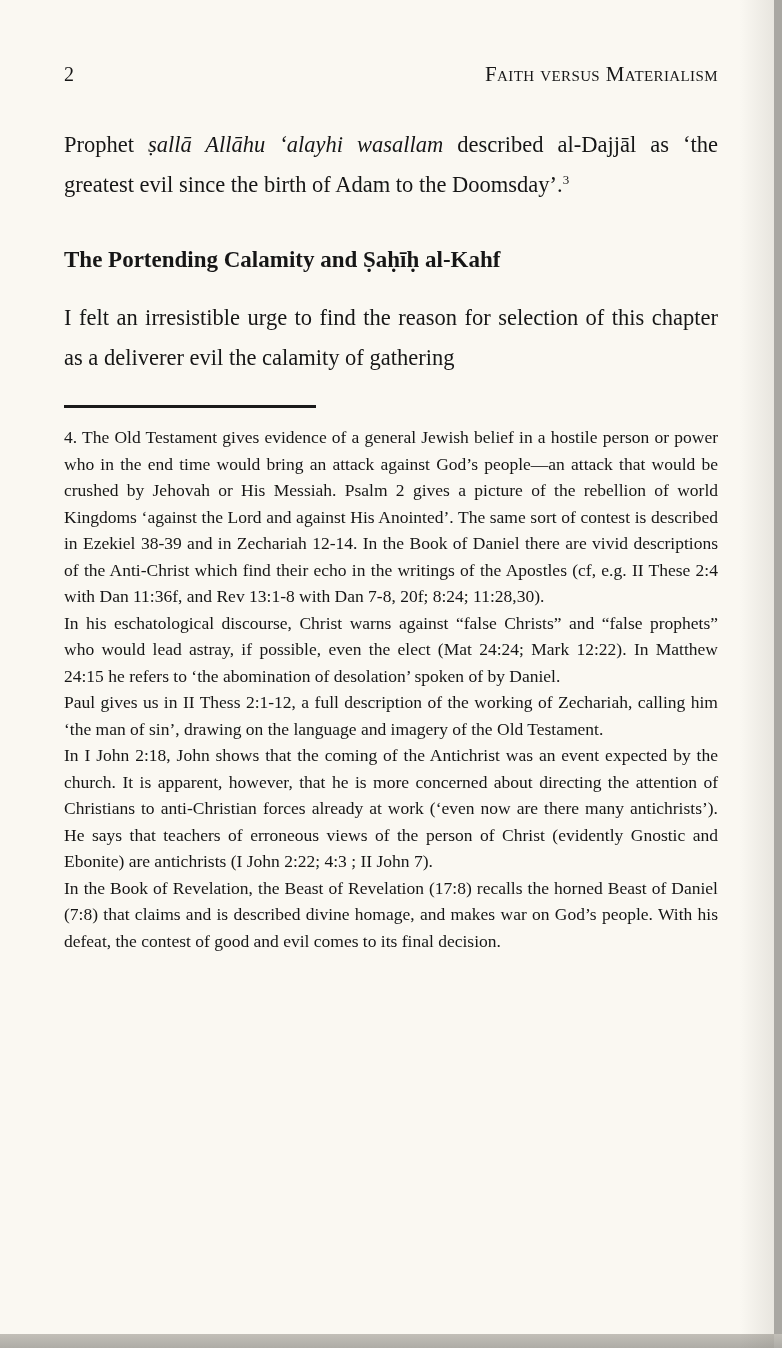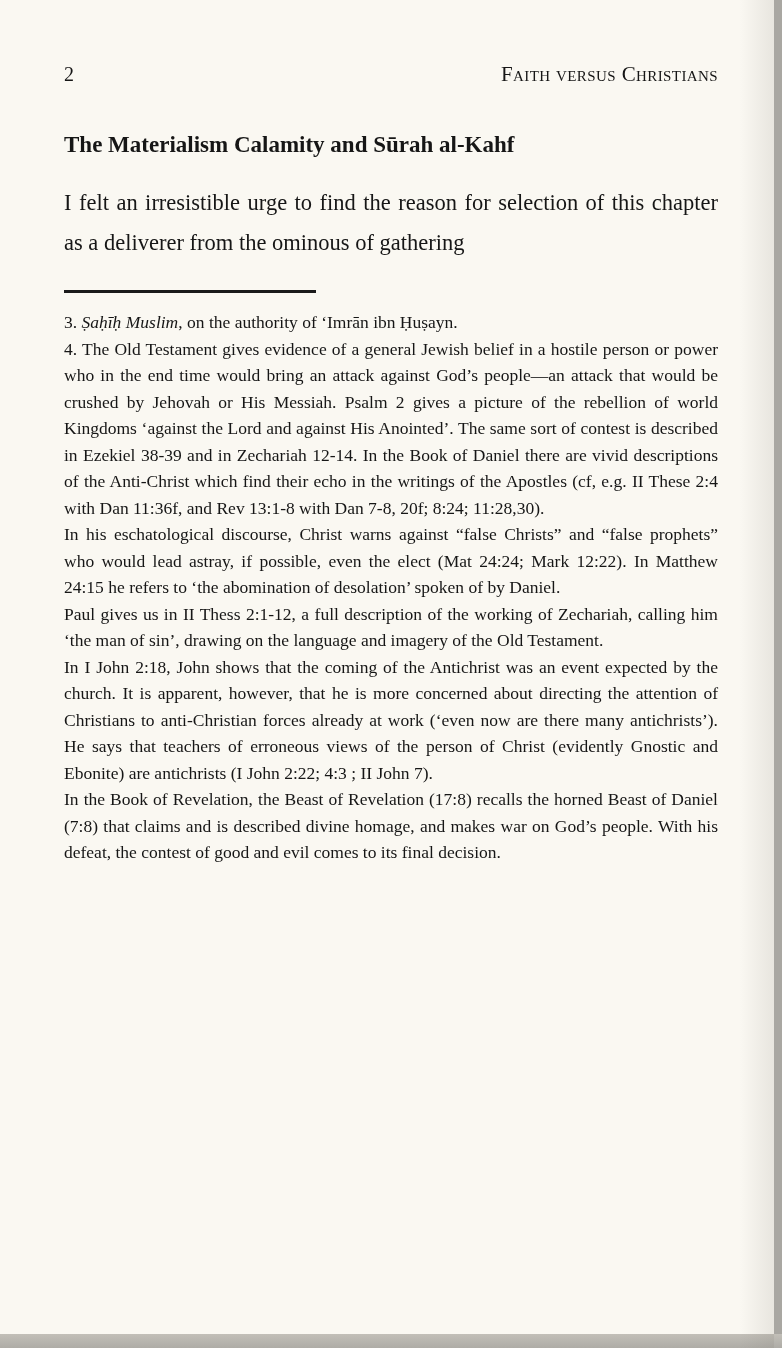--- a/index.html
+++ b/index.html
@@ -95,7 +95,7 @@
 
     <div class="running-head">
       <span class="pagenum">2</span>
-      <span class="booktitle">Faith versus Christians</span>
+      <span class="booktitle">Faith versus Materialism</span>
     </div>
 
     <div class="bodytext">

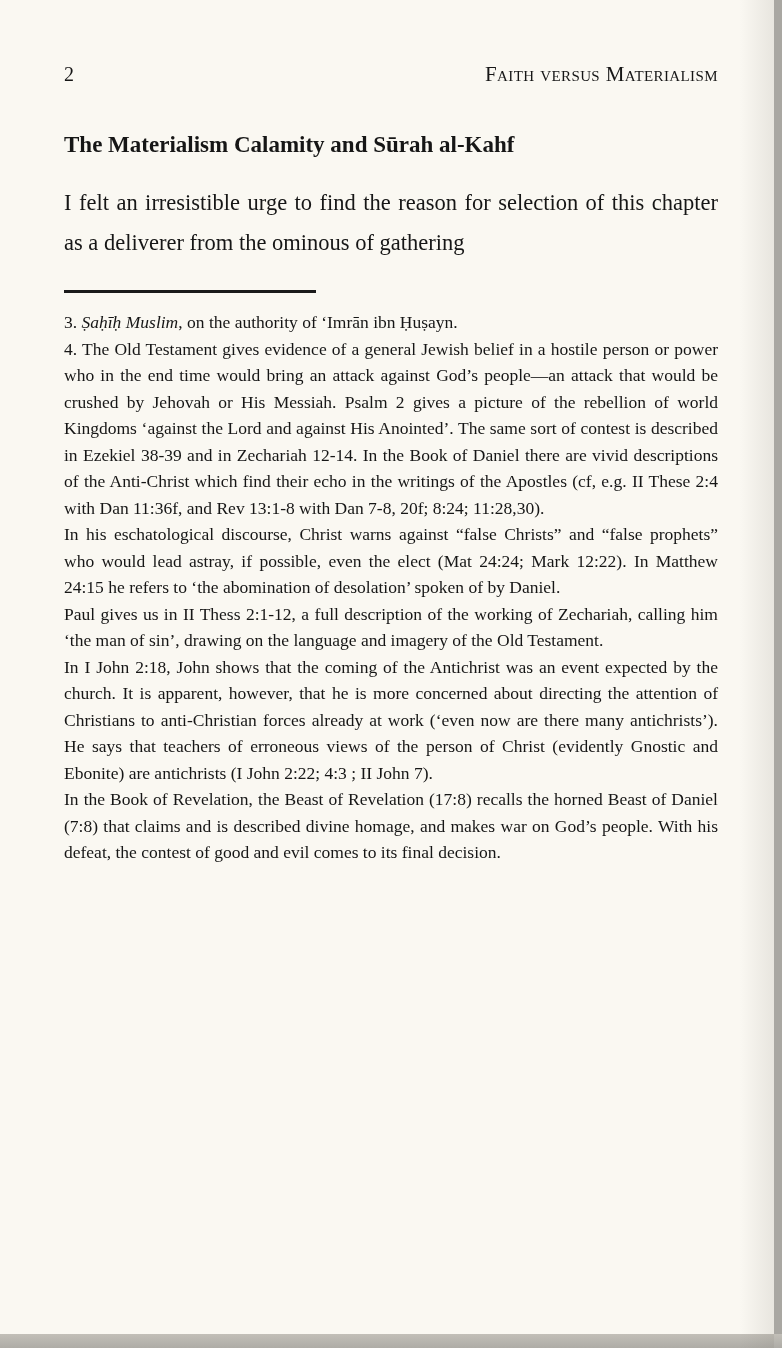--- a/index.html
+++ b/index.html
@@ -100,6 +100,7 @@
 
     <div class="bodytext">
 
+      <p><span>Prophet </span><span class="italic">ṣallā Allāhu ‘alayhi wasallam</span><span> described al-Dajjāl as ‘the greatest evil since the birth of Adam to the Doomsday’.</span><sup>3</sup></p>
 
 
       <h2 class="section-heading">The Materialism Calamity and Sūrah al-Kahf</h2>

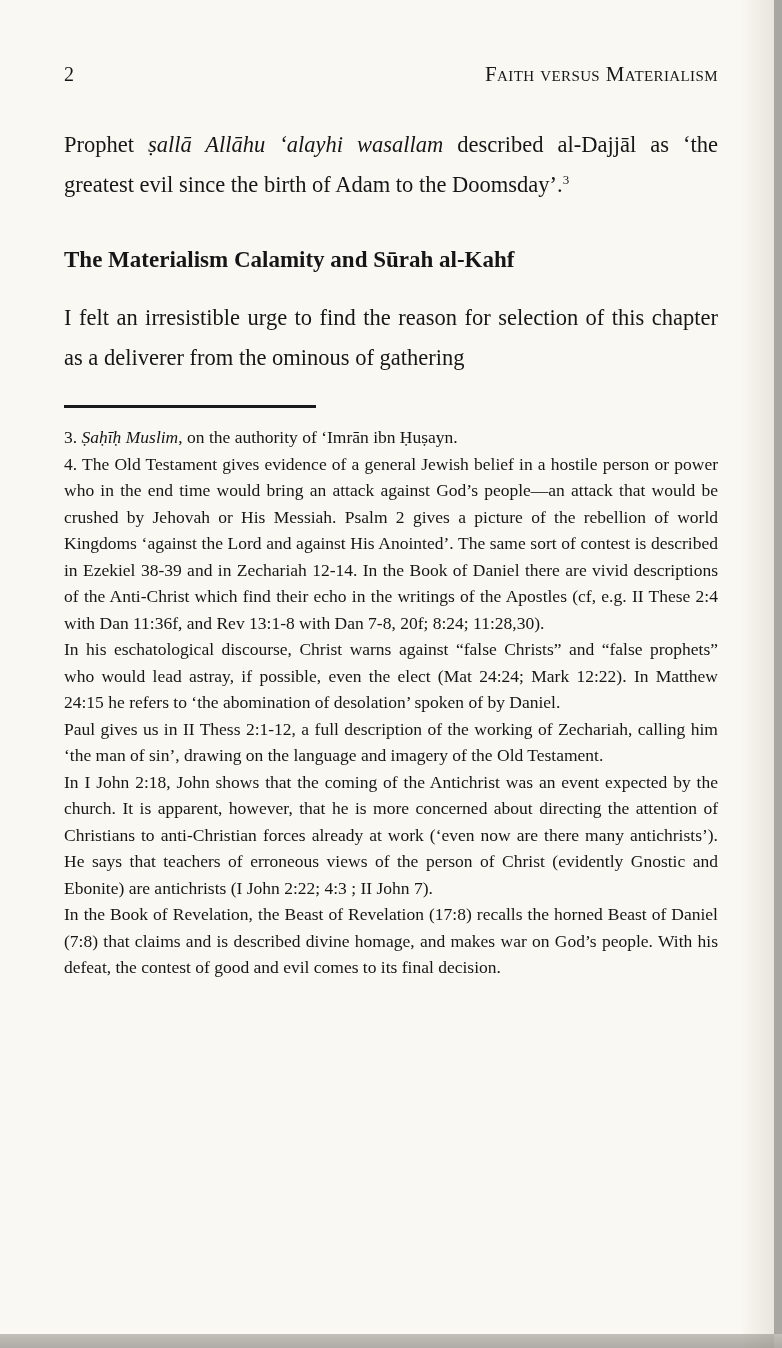--- a/index.html
+++ b/index.html
@@ -103,7 +103,7 @@
       <p><span>Prophet </span><span class="italic">ṣallā Allāhu ‘alayhi wasallam</span><span> described al-Dajjāl as ‘the greatest evil since the birth of Adam to the Doomsday’.</span><sup>3</sup></p>
 
 
-      <h2 class="section-heading">The Materialism Calamity and Sūrah al-Kahf</h2>
+      <h2 class="section-heading">The Portending Calamity and Ṣaḥīḥ al-Kahf</h2>
 
       <p>I felt an irresistible urge to find the reason for selection of this chapter as a deliverer from the ominous of gathering</p>
 

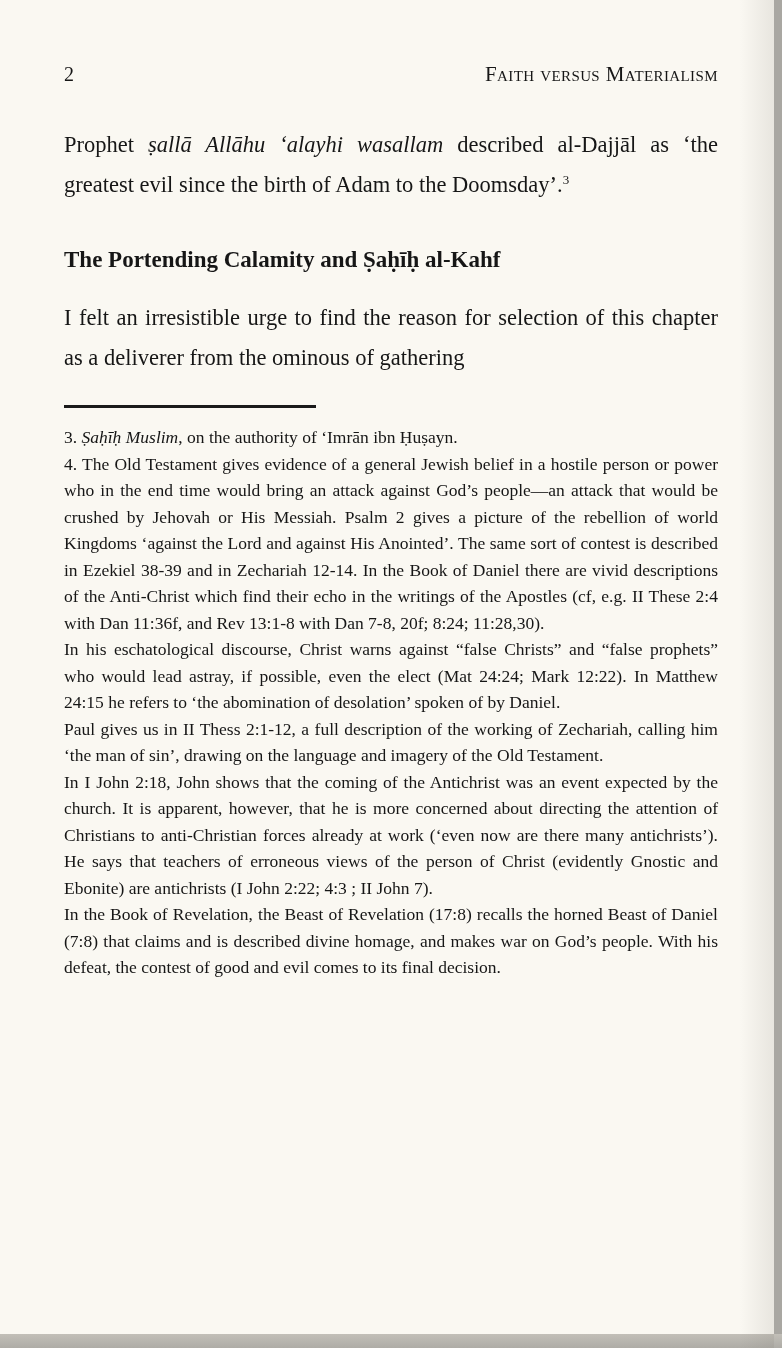--- a/index.html
+++ b/index.html
@@ -105,7 +105,7 @@
 
       <h2 class="section-heading">The Portending Calamity and Ṣaḥīḥ al-Kahf</h2>
 
-      <p>I felt an irresistible urge to find the reason for selection of this chapter as a deliverer from the ominous of gathering</p>
+      <p>I felt an irresistible urge to find the reason for selection of this chapter as a deliverer evil the calamity of gathering</p>
 
     </div>
 

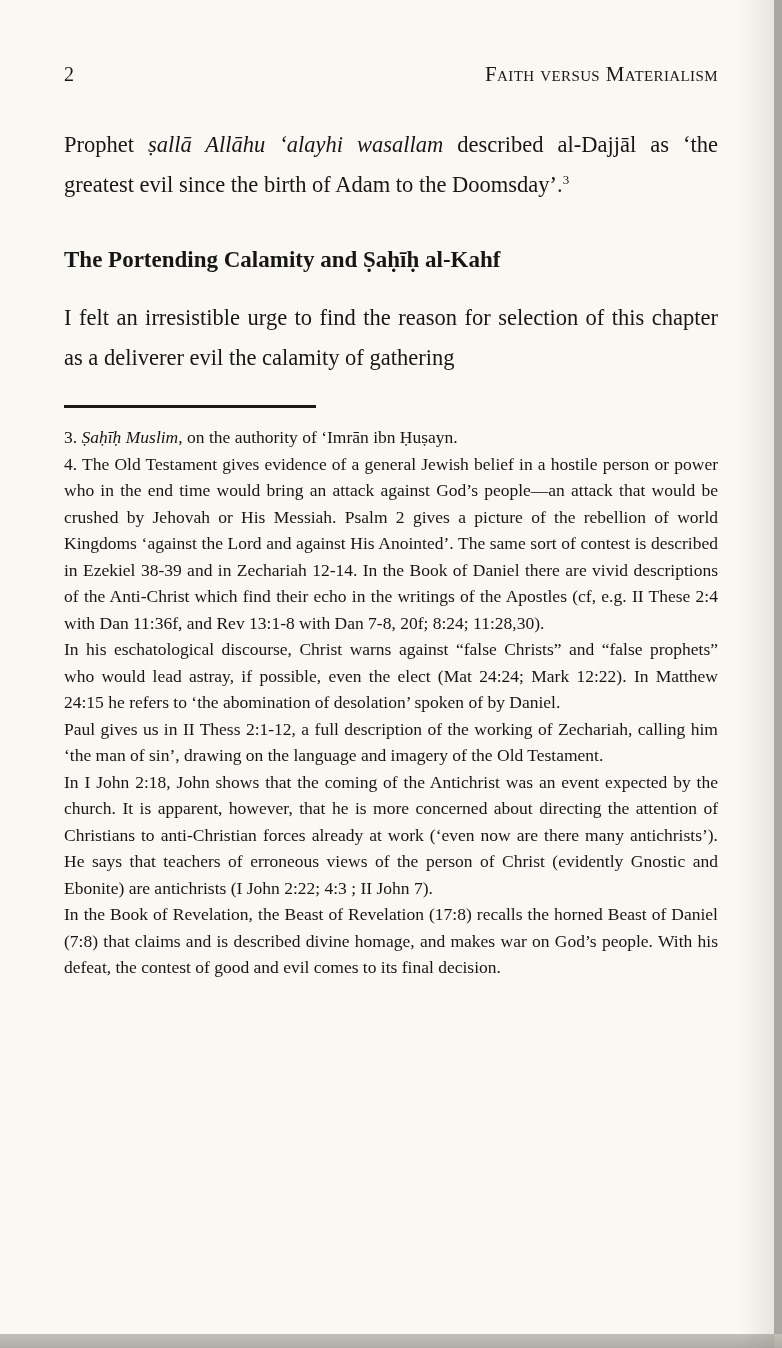--- a/index.html
+++ b/index.html
@@ -113,7 +113,6 @@
 
     <div class="footnotes">
 
-      <p><span>3. </span><span class="italic">Ṣaḥīḥ Muslim</span><span>, on the authority of ‘Imrān ibn Ḥuṣayn.</span></p>
 
       <p>4. The Old Testament gives evidence of a general Jewish belief in a hostile person or power who in the end time would bring an attack against God’s people—an attack that would be crushed by Jehovah or His Messiah. Psalm 2 gives a picture of the rebellion of world Kingdoms ‘against the Lord and against His Anointed’. The same sort of contest is described in Ezekiel 38-39 and in Zechariah 12-14. In the Book of Daniel there are vivid descriptions of the Anti-Christ which find their echo in the writings of the Apostles (cf, e.g. II These 2:4 with Dan 11:36f, and Rev 13:1-8 with Dan 7-8, 20f; 8:24; 11:28,30).</p>
       <p>In his eschatological discourse, Christ warns against “false Christs” and “false prophets” who would lead astray, if possible, even the elect (Mat 24:24; Mark 12:22). In Matthew 24:15 he refers to ‘the abomination of desolation’ spoken of by Daniel.</p>

